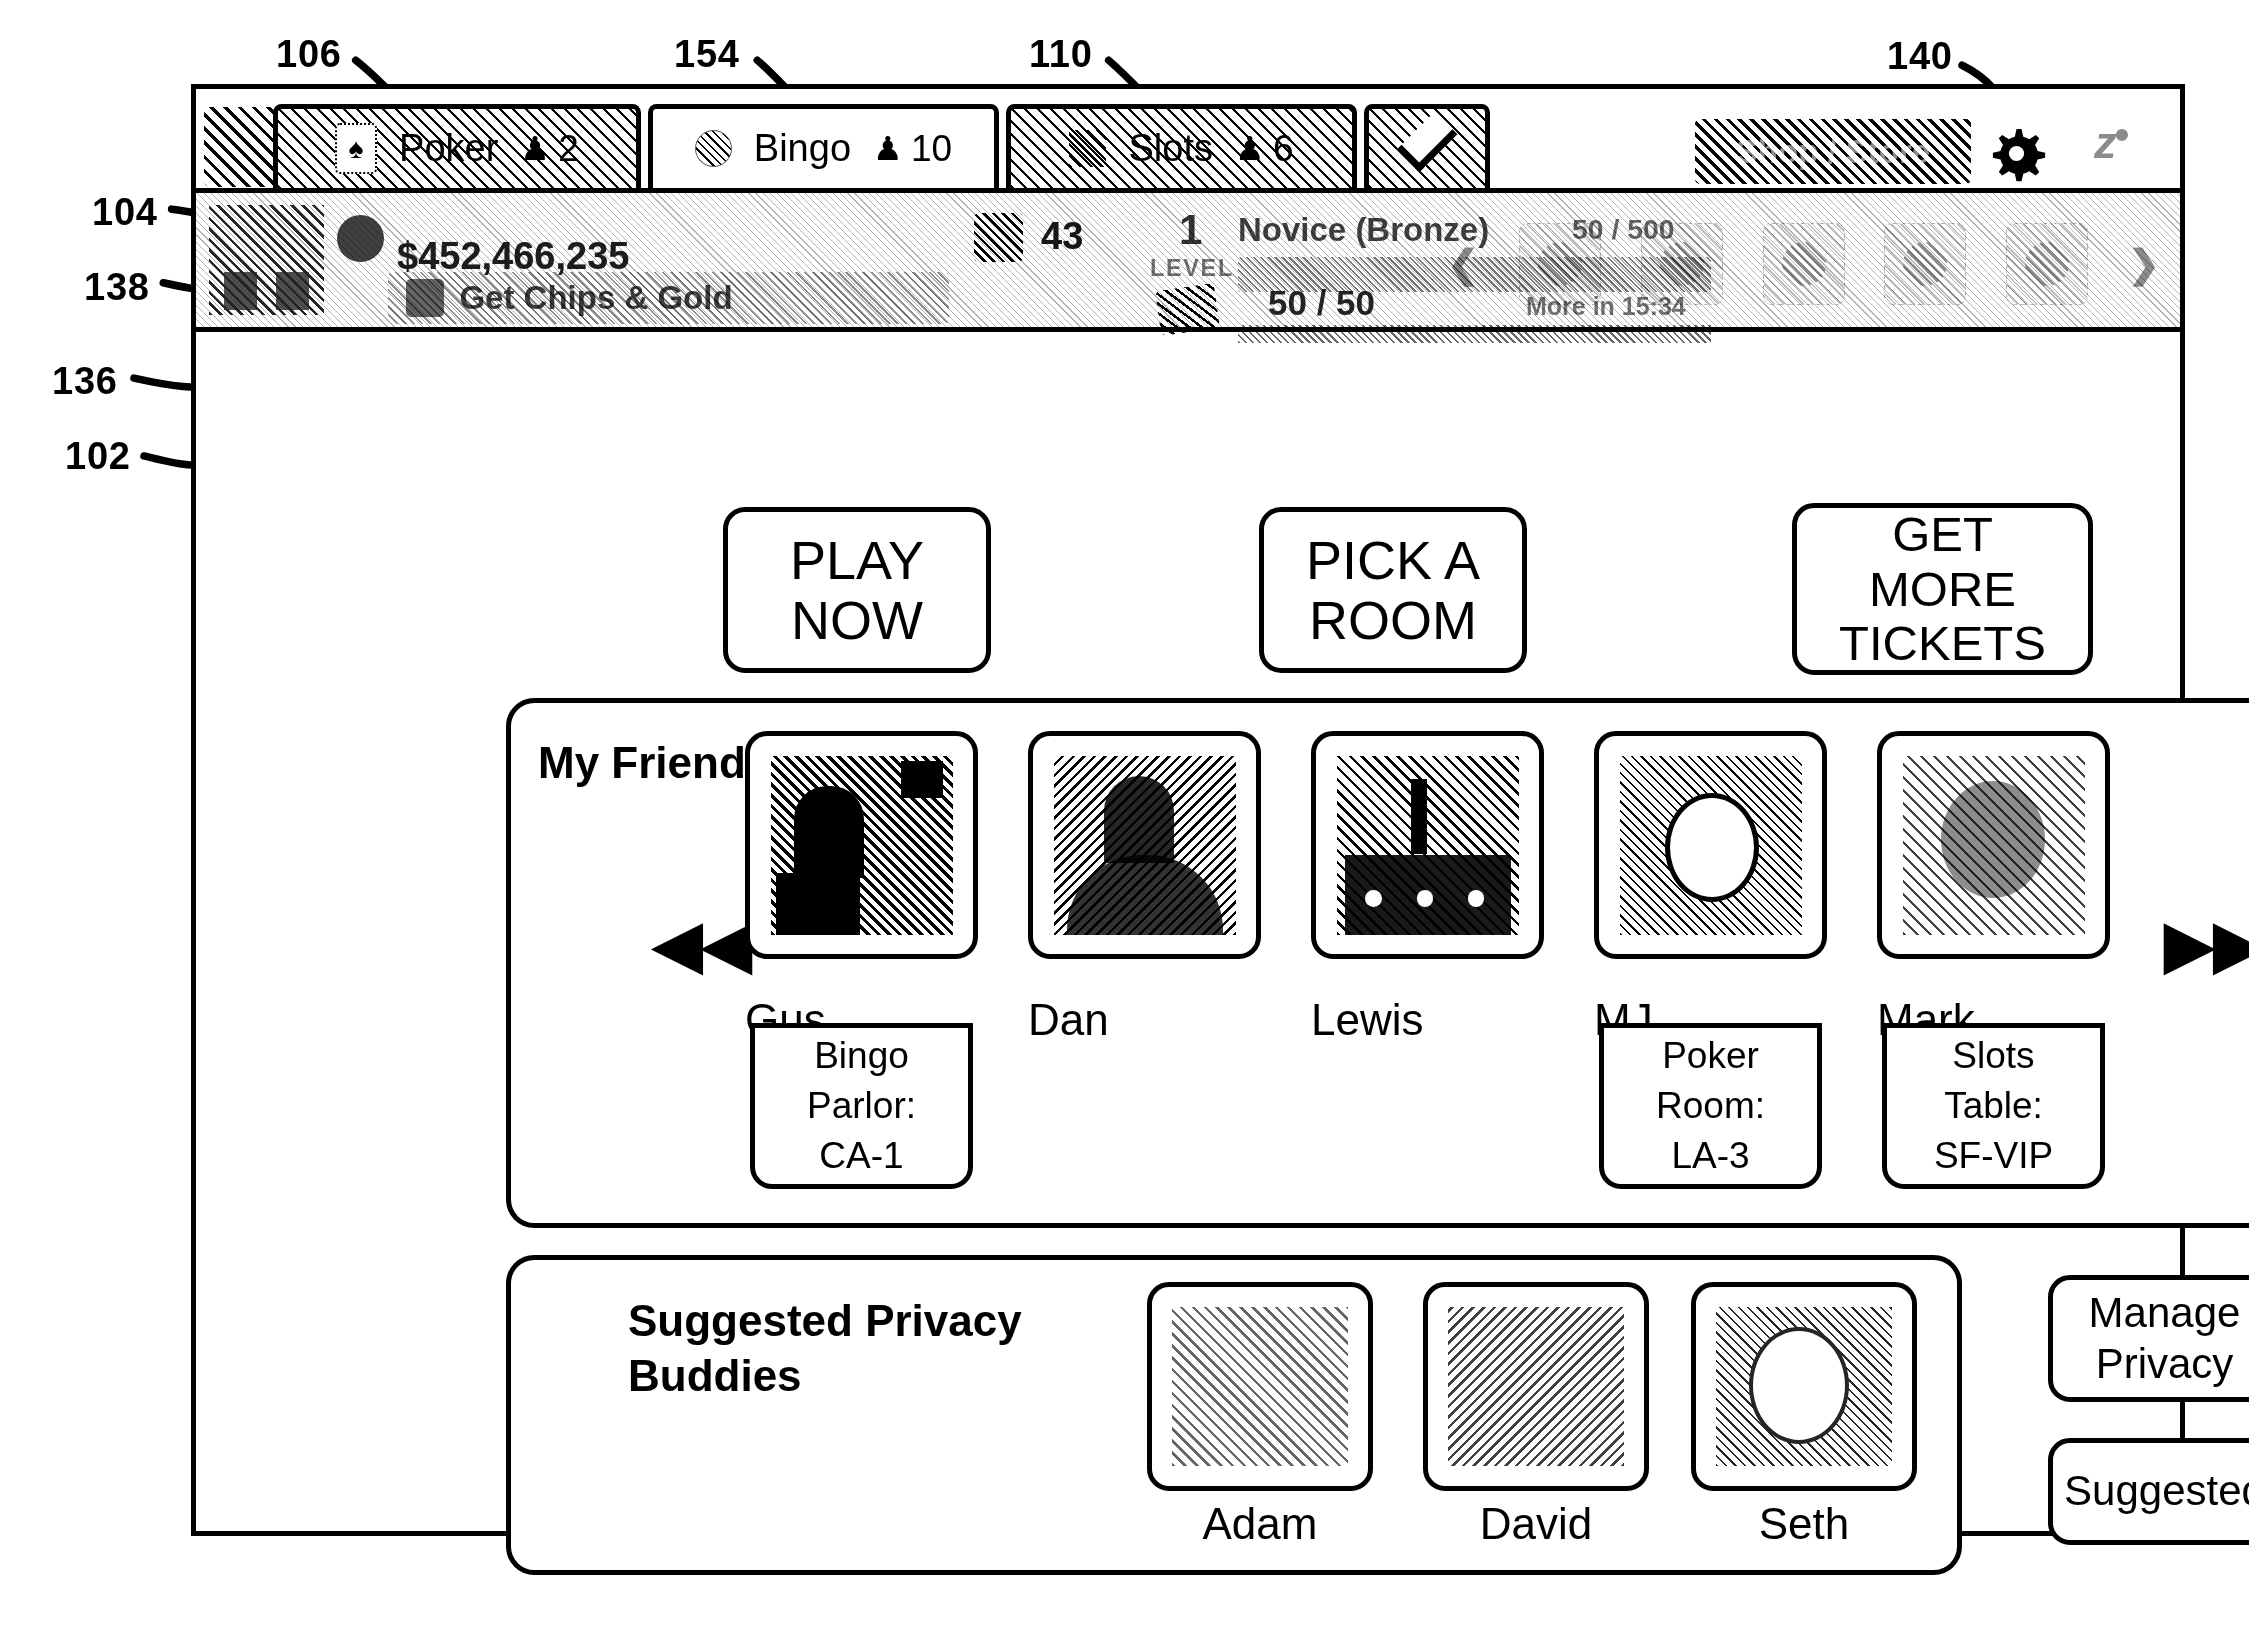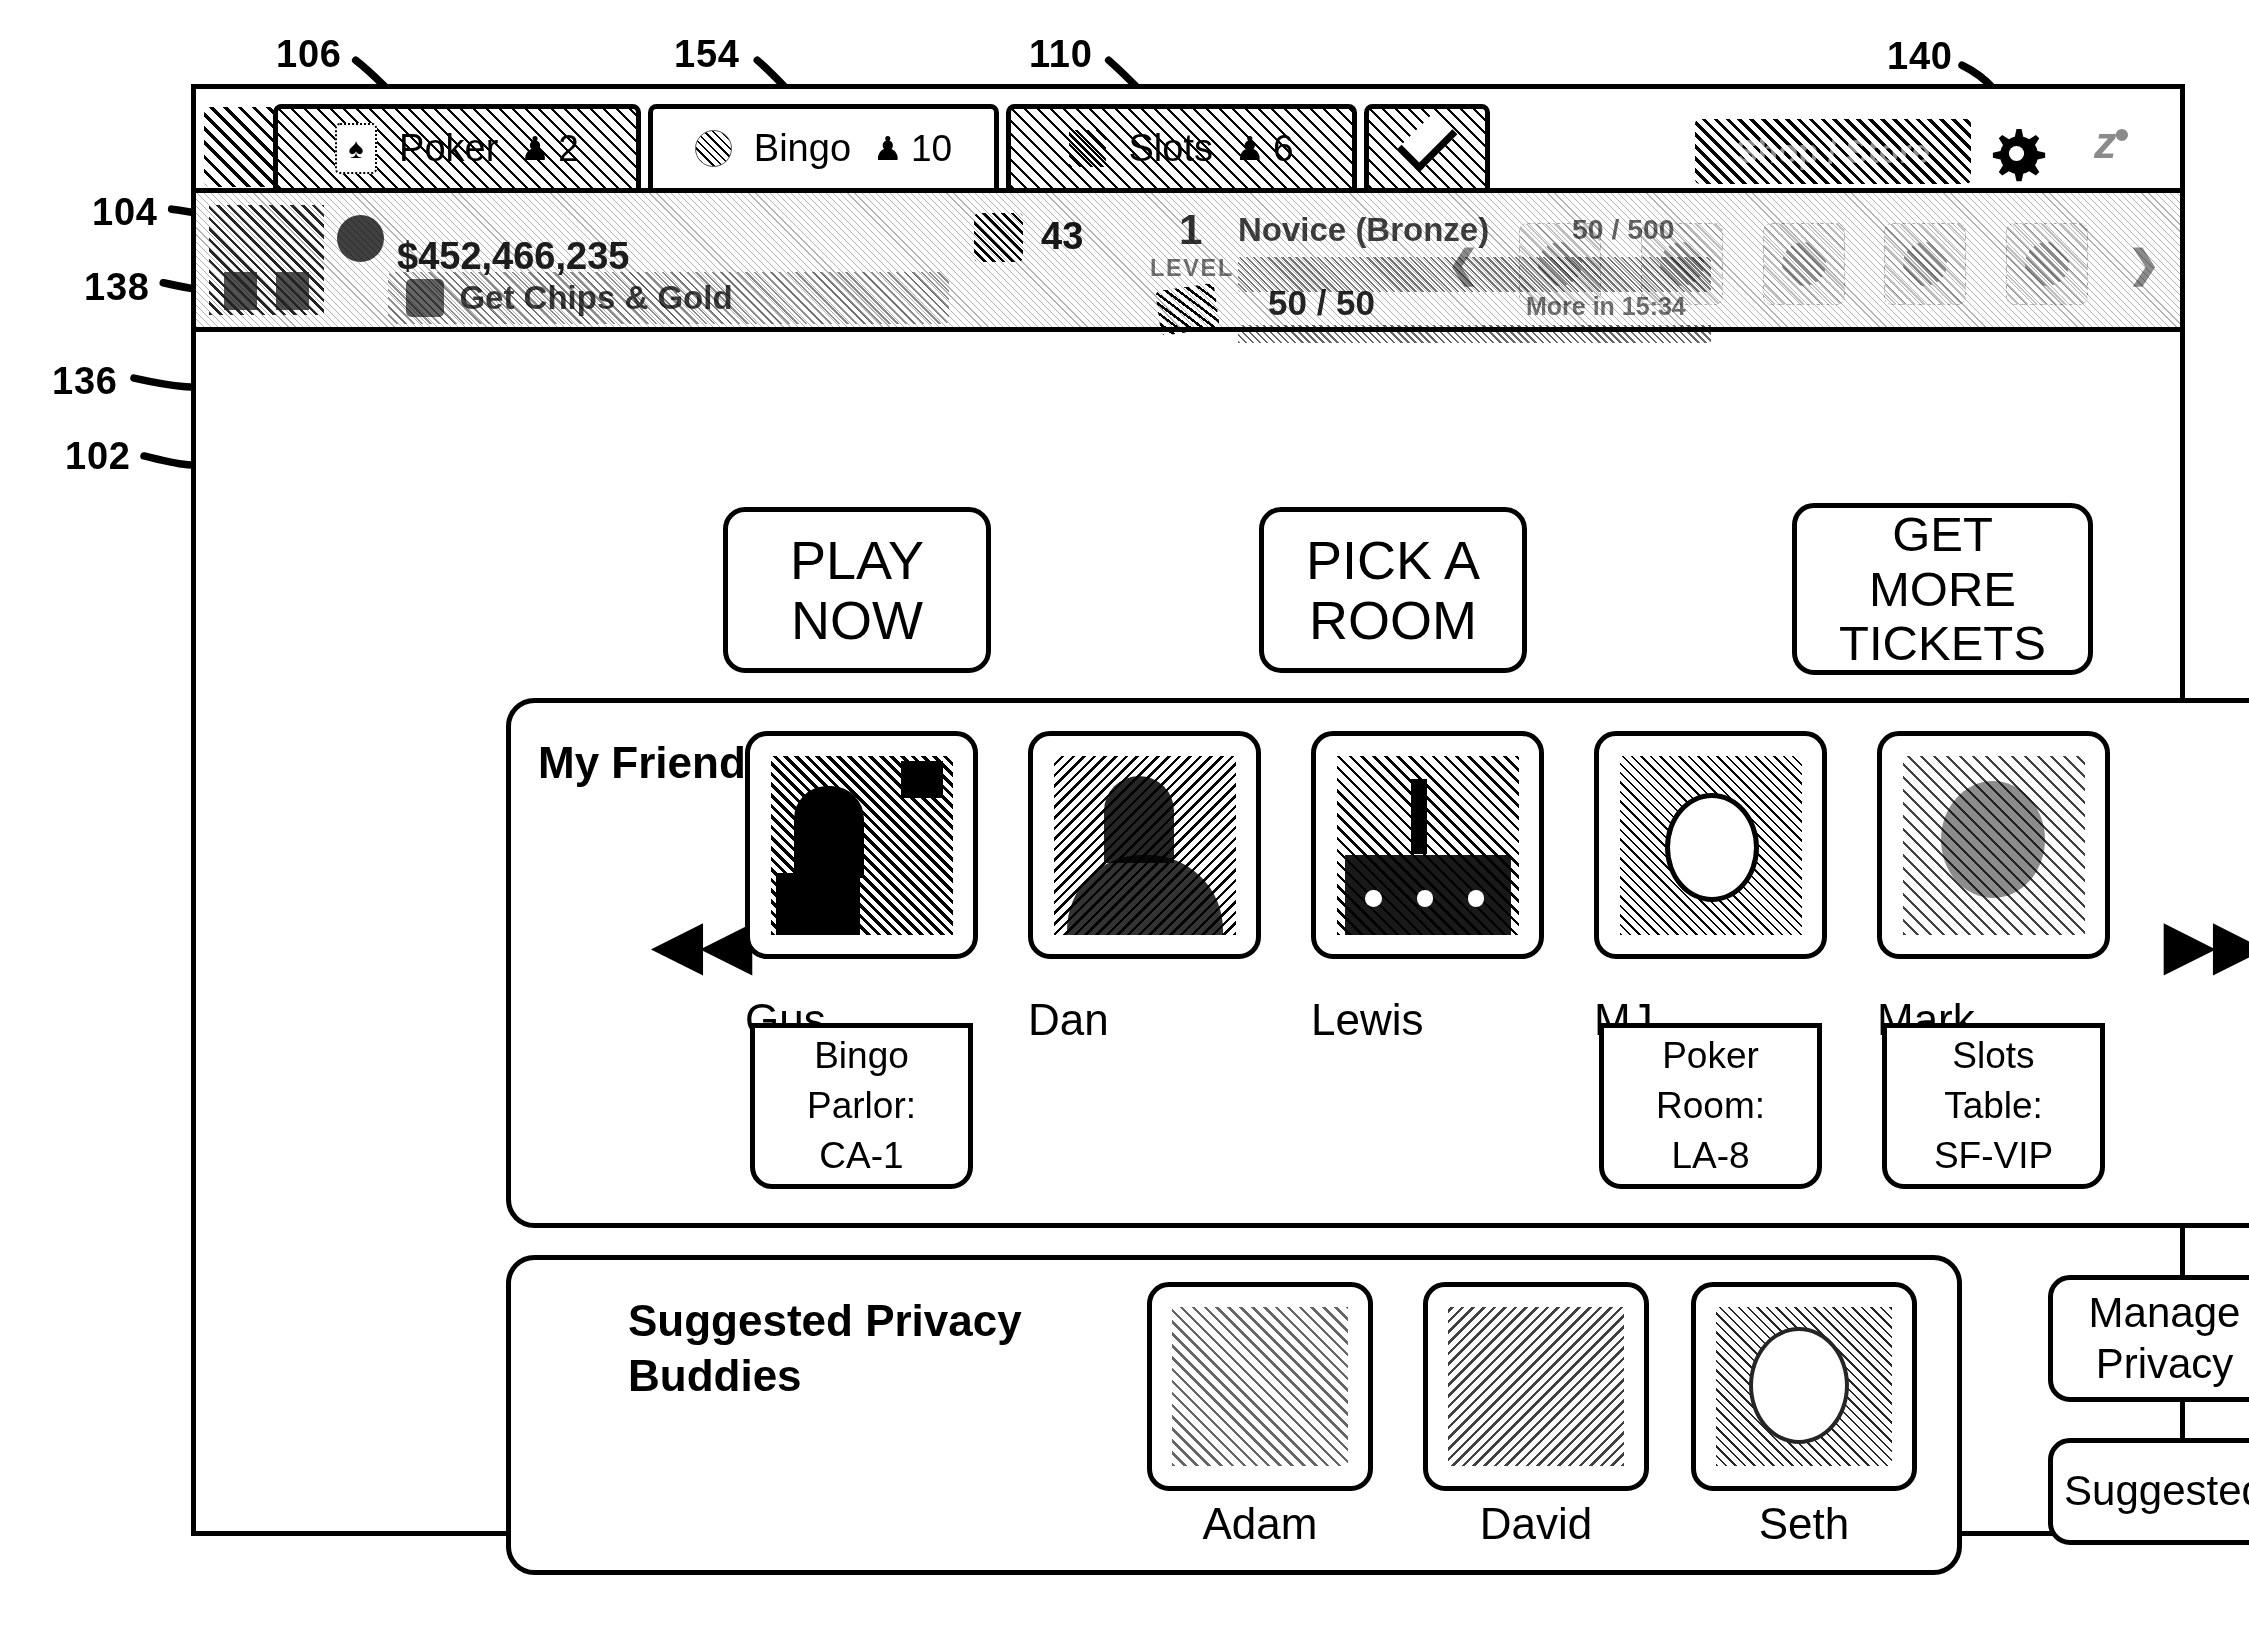--- a/index.html
+++ b/index.html
@@ -409,7 +409,7 @@
     <div class="fstatus" style="left:1088px;">
       <span>Poker</span>
       <span>Room:</span>
-      <span>LA-8</span>
+      <span>LA-3</span>
     </div>
 
     <div class="fcard" style="left:1366px;">

